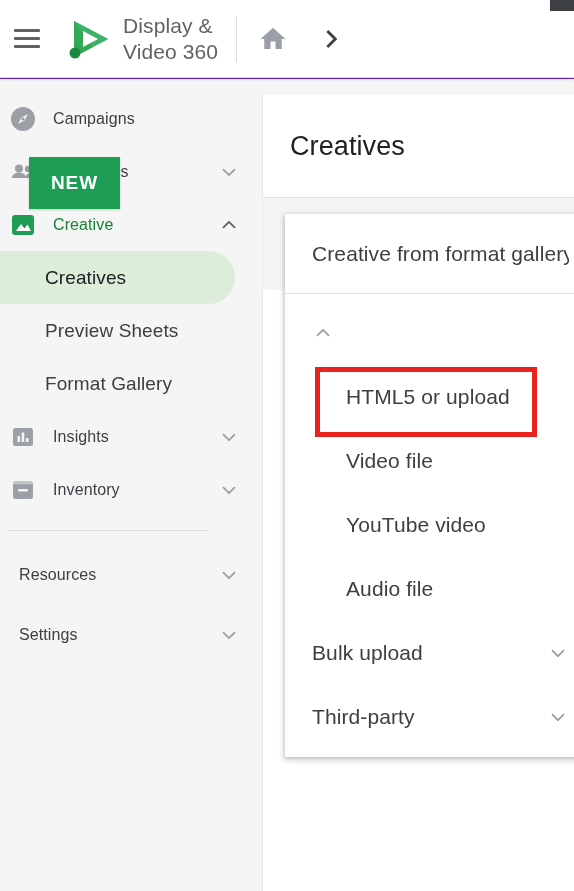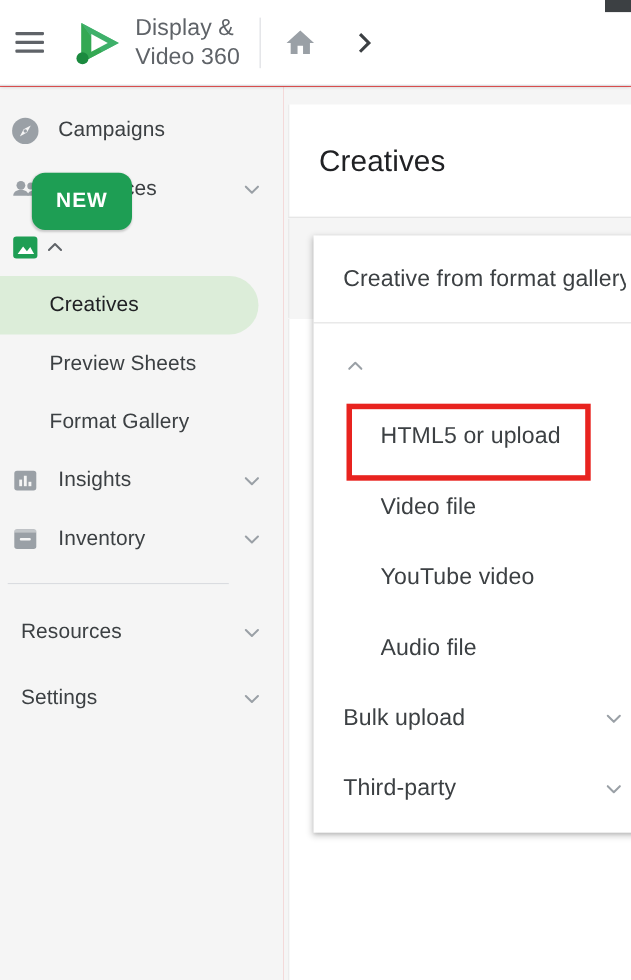--- a/index.html
+++ b/index.html
@@ -17,7 +17,7 @@
     position: relative;
     width: 574px;
     height: 891px;
-    background: #ef4444;
+    background: #6d28d9;
     overflow: hidden;
   }
 

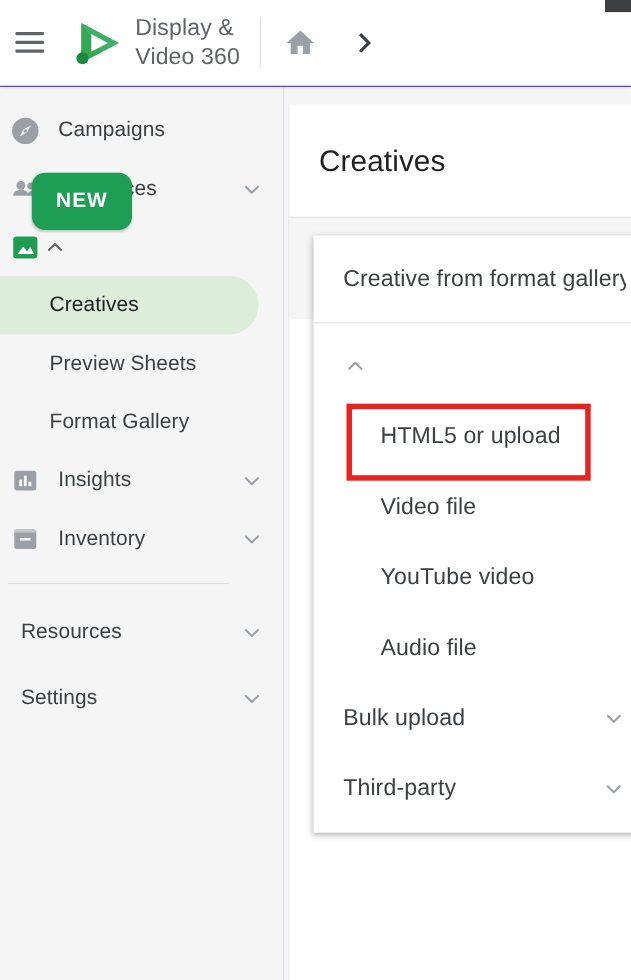--- a/index.html
+++ b/index.html
@@ -146,7 +146,7 @@
 
   .nav-label {
     margin-left: 14px;
-    font-size: 19px;
+    font-size: 16px;
     color: #3c4043;
     letter-spacing: 0.1px;
     flex: 1 1 auto;

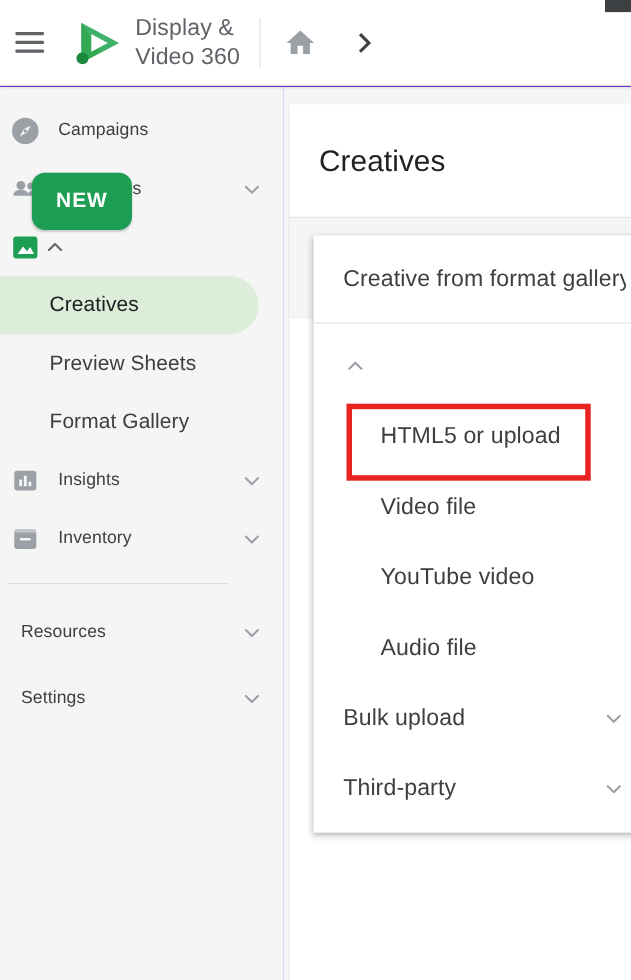--- a/index.html
+++ b/index.html
@@ -260,7 +260,7 @@
     height: 52px;
     background: #1e9e54;
     border: none;
-    border-radius: 12px;
+    border-radius: 0;
     color: #ffffff;
     font-size: 19px;
     font-family: "Liberation Sans", sans-serif;

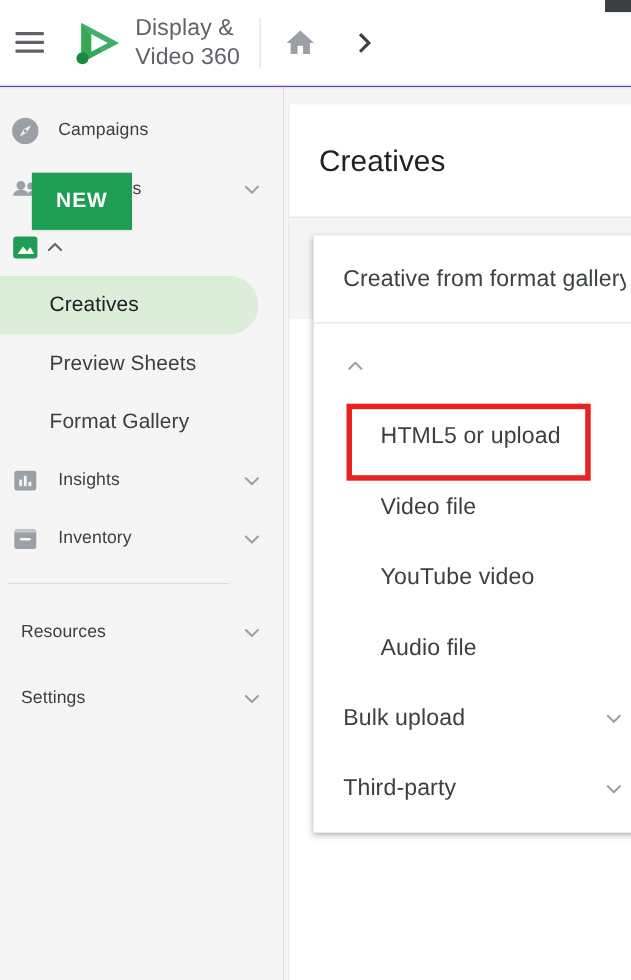--- a/index.html
+++ b/index.html
@@ -416,6 +416,7 @@
           <path d="M7 20 L12 13 L15.5 17.5 L18.5 13.5 L22 20 Z" fill="#ffffff"></path>
         </svg>
       </span>
+      <span class="nav-label green">Creative</span>
       <span class="nav-caret">
         <svg viewBox="0 0 24 24" width="22" height="22">
           <path d="M6 14.5 L12 8.5 L18 14.5" fill="none" stroke="#5f6368" stroke-width="2" stroke-linecap="round" stroke-linejoin="round"></path>

